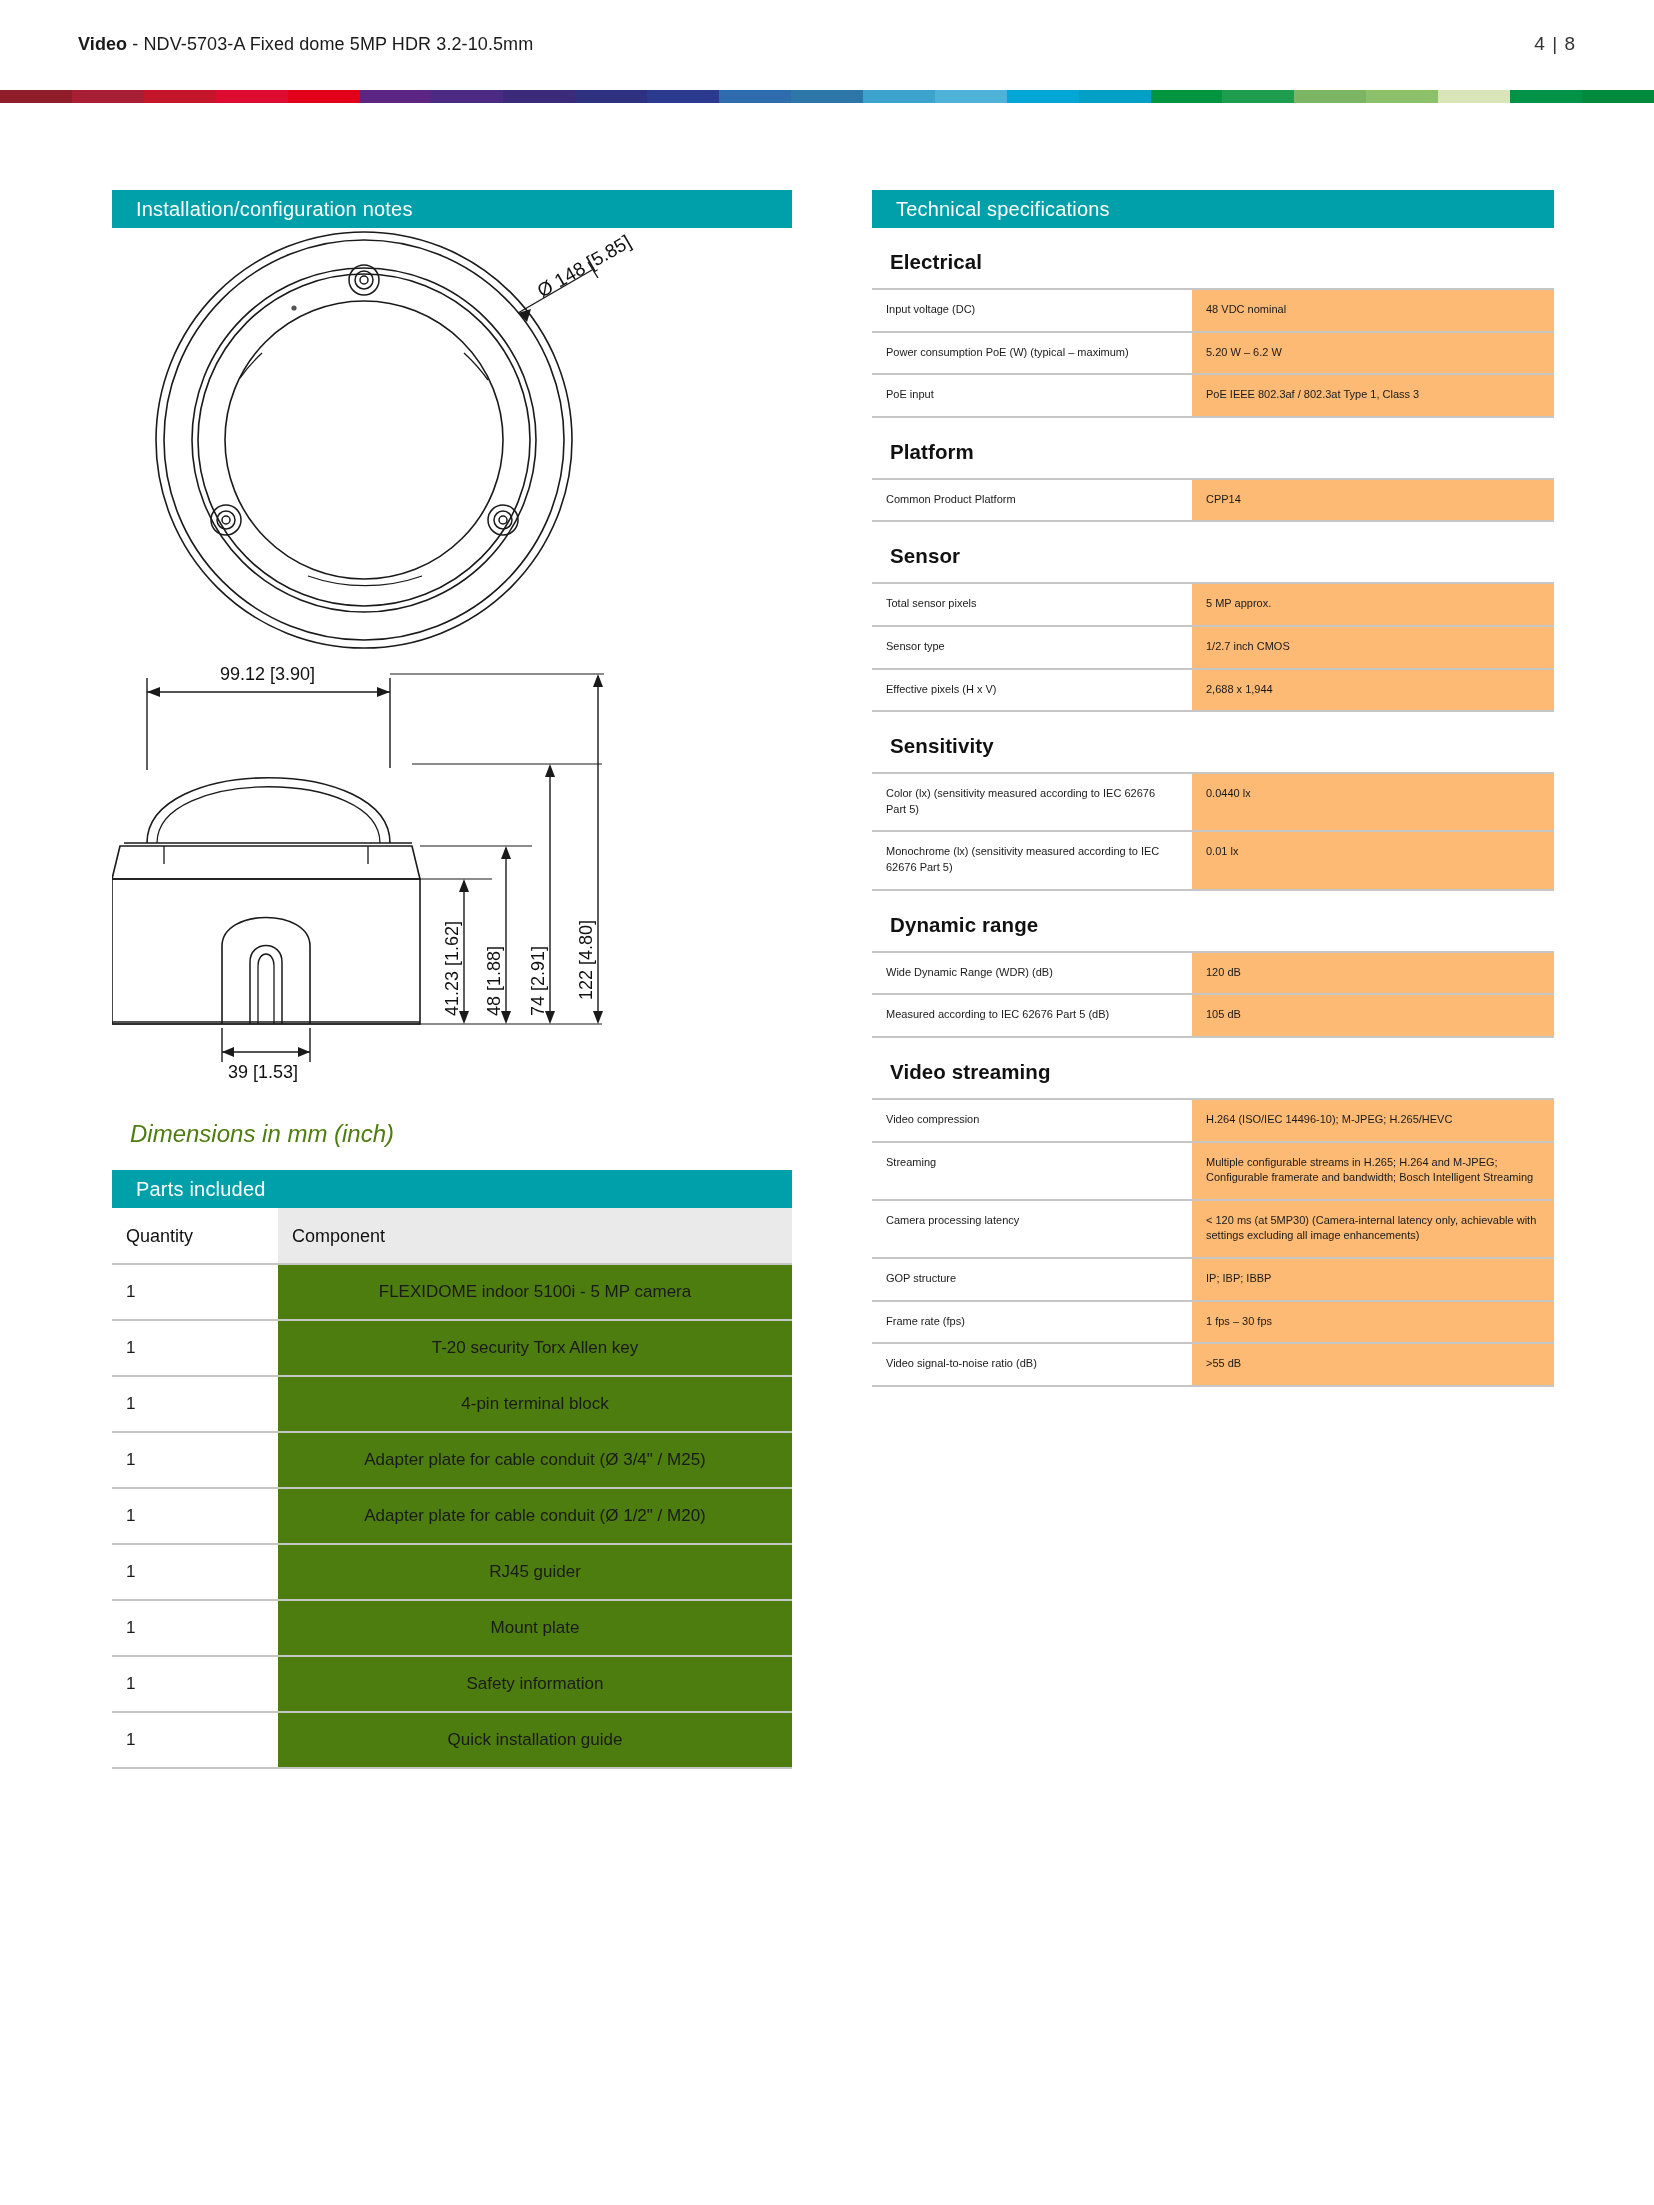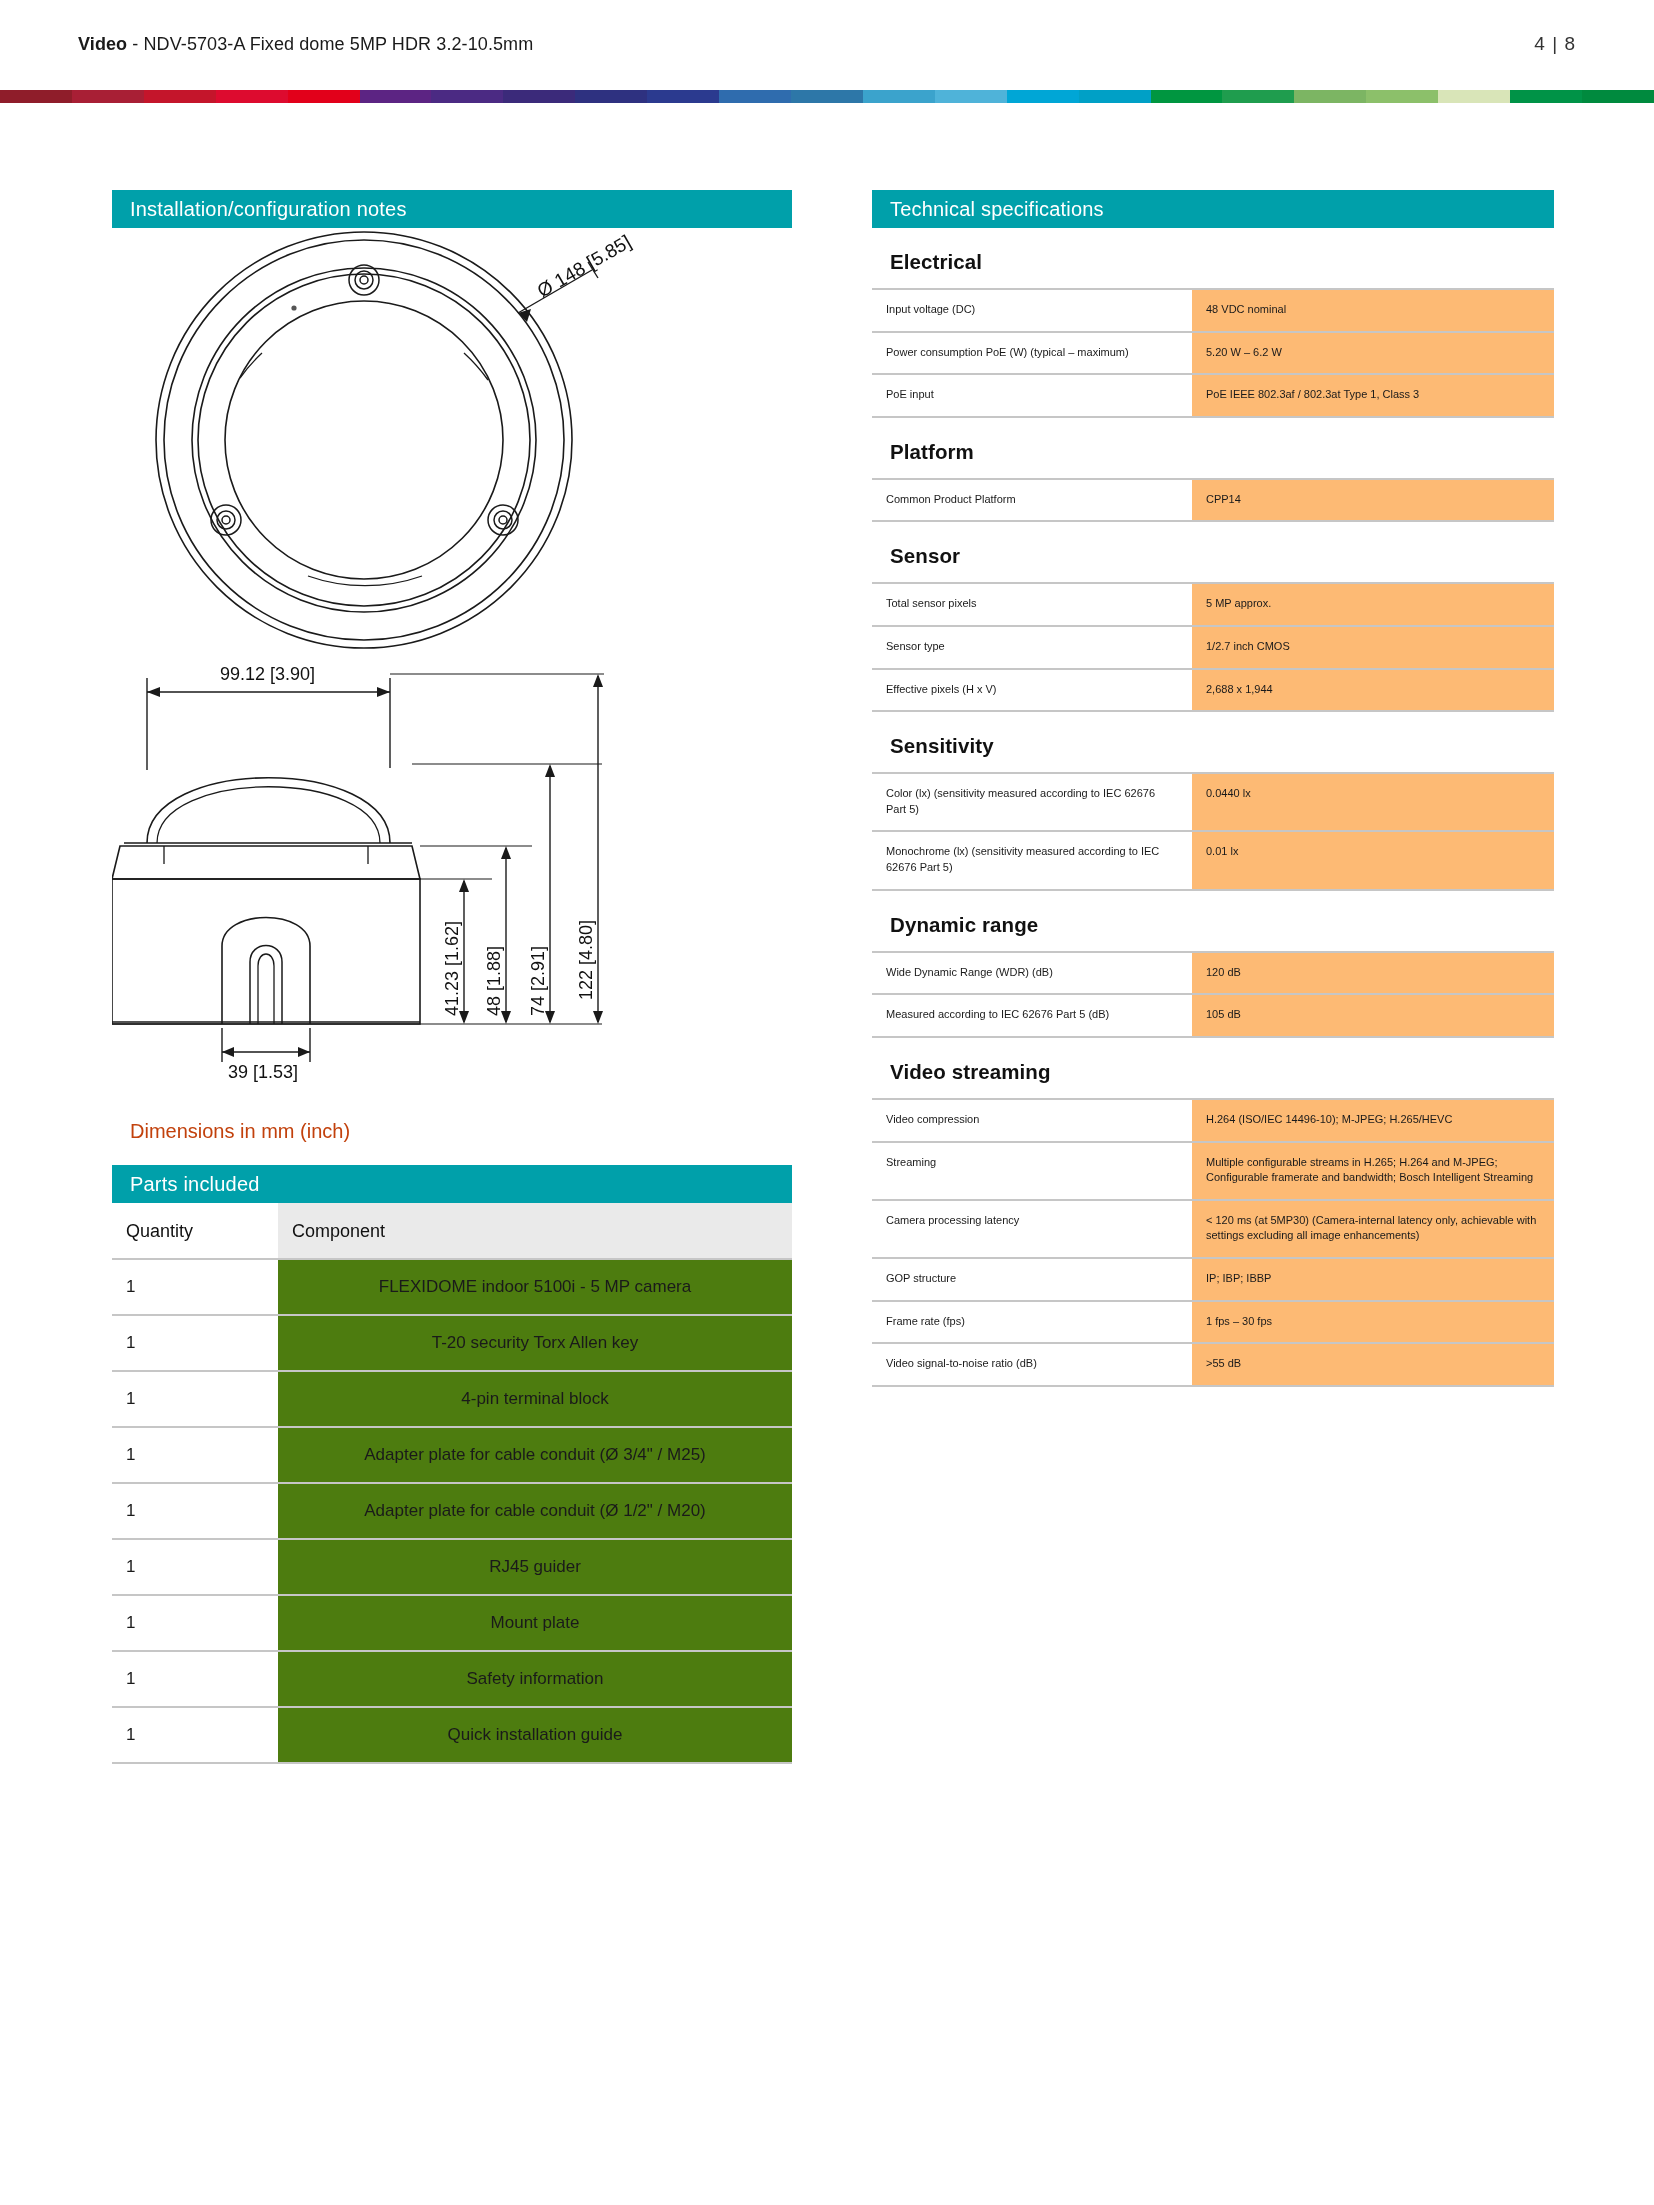--- a/index.html
+++ b/index.html
@@ -71,7 +71,7 @@
     color: #ffffff;
     height: 38px;
     line-height: 38px;
-    padding-left: 18px;
+    padding-left: 24px;
     font-size: 20px;
     font-weight: 400;
     letter-spacing: .2px;

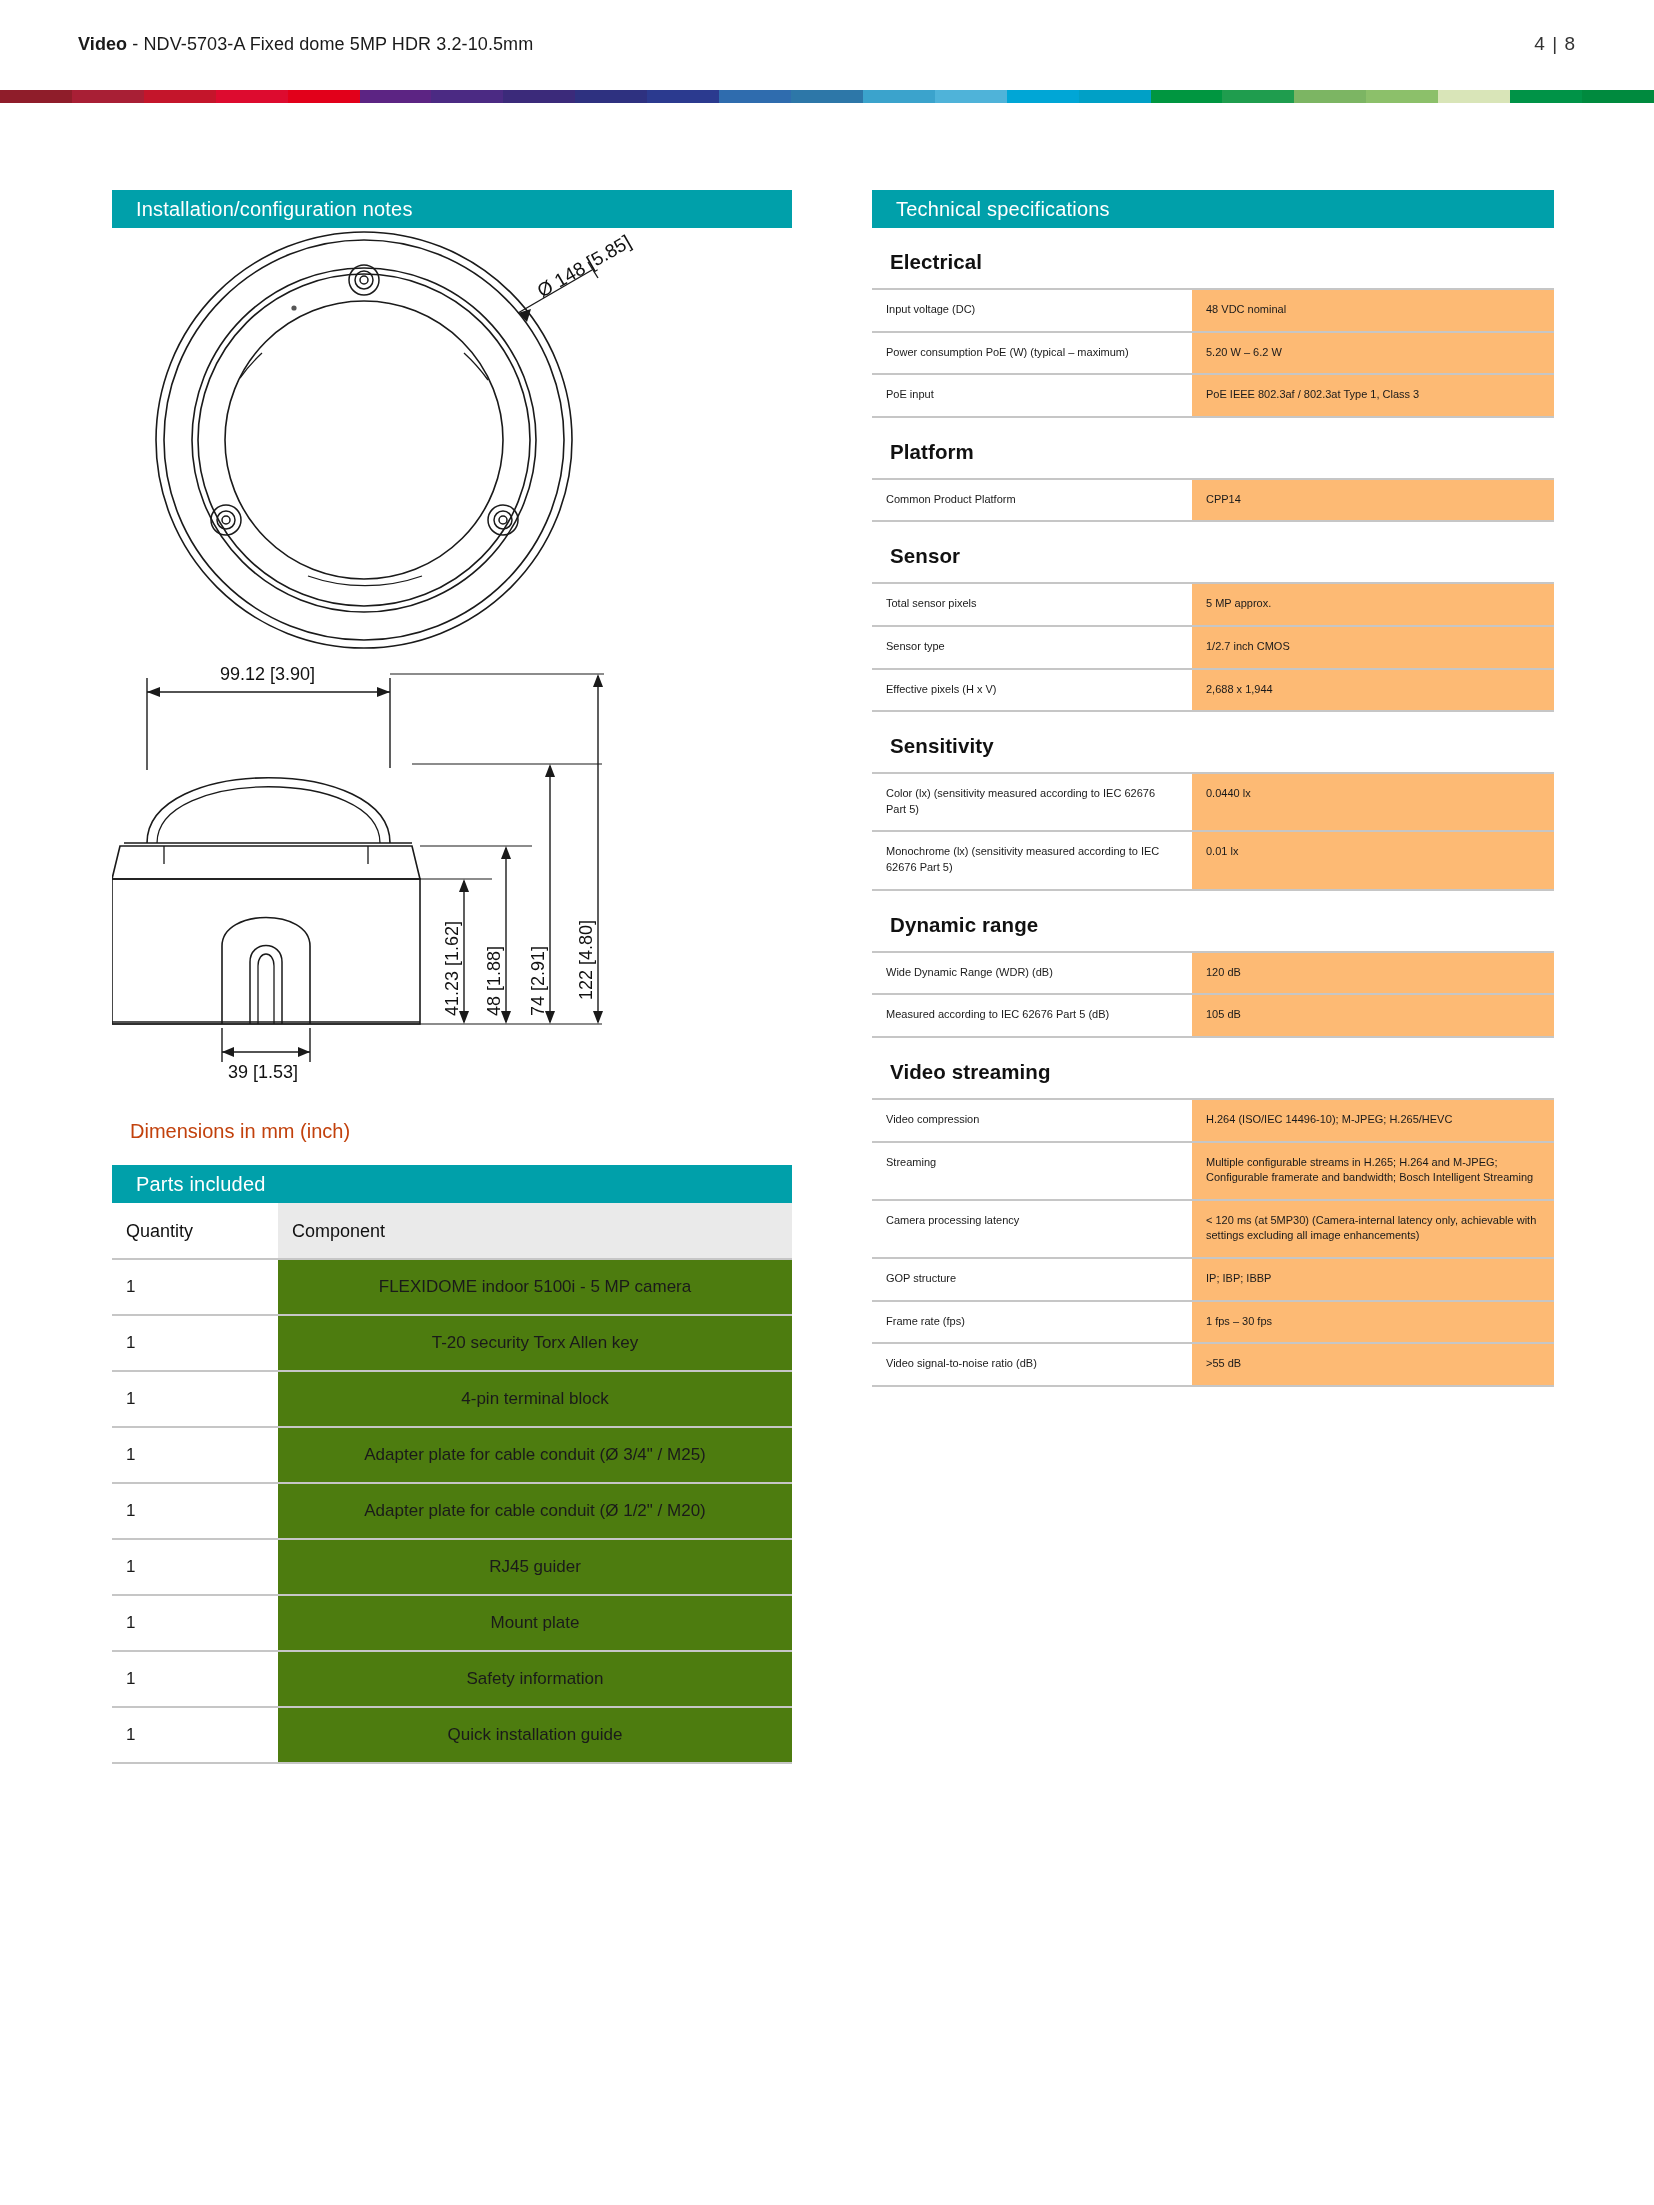--- a/index.html
+++ b/index.html
@@ -84,10 +84,11 @@
     width: 680px;
   }
   .dim-caption {
-    font-size: 20px;
-    color: #c2410c;
+    font-size: 24px;
+    color: #4d7c0f;
     margin-top: 10px;
     padding-left: 18px;
+    font-style: italic;
   }
 
   

